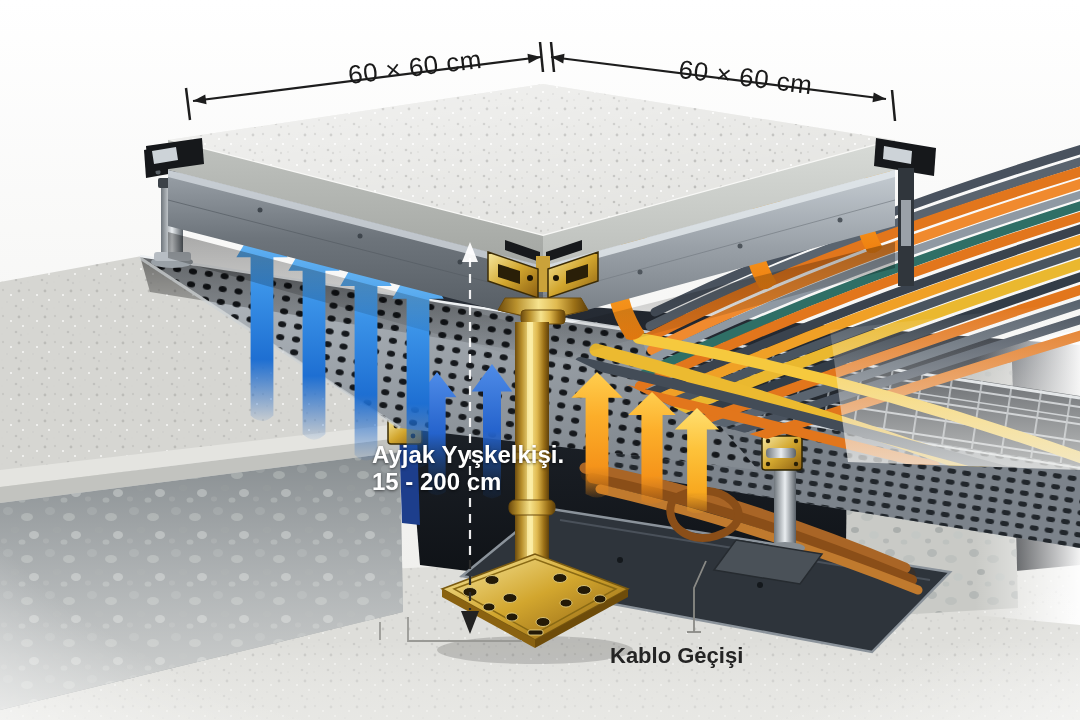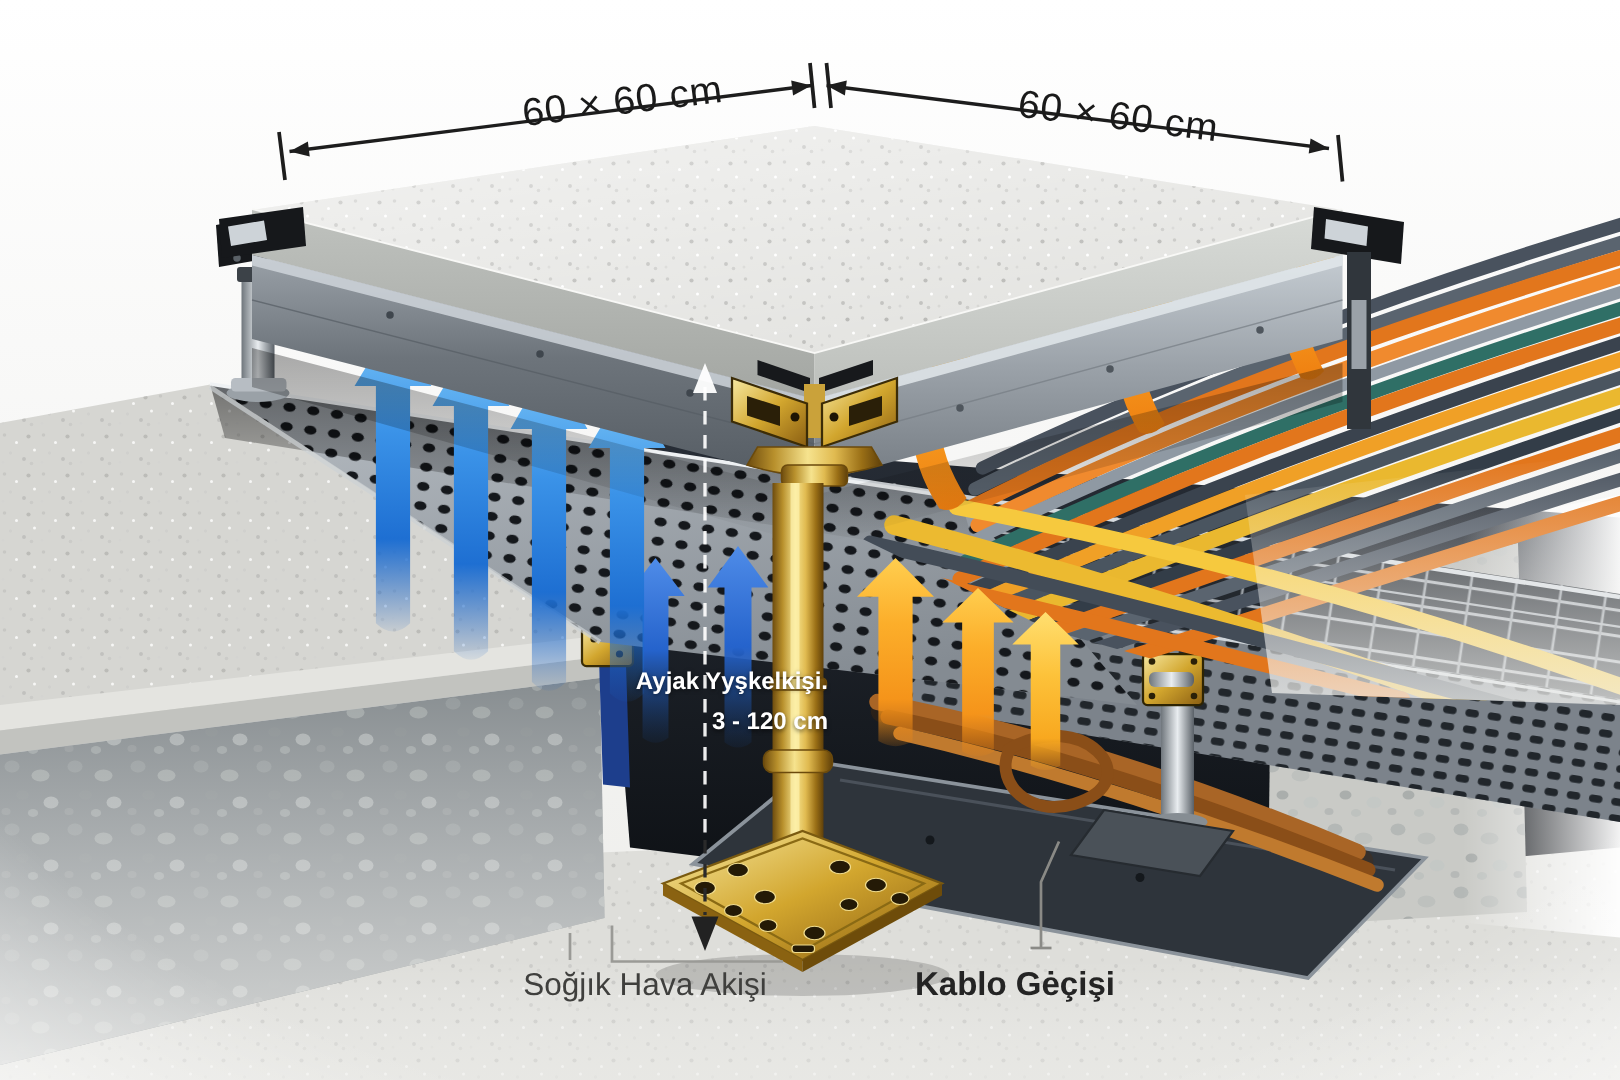--- a/index.html
+++ b/index.html
@@ -10,8 +10,8 @@
   .dim{font-size:26px;font-weight:500;letter-spacing:.5px;color:#1a1a1a;text-align:center;}
   .dim-left{left:300px;top:52px;width:230px;transform:rotate(-7deg);}
   .dim-right{left:638px;top:62px;width:215px;transform:rotate(7deg);}
-  .height-lbl{left:372px;top:441px;width:180px;text-align:right;color:#ffffff;
-              font-size:16px;font-weight:600;line-height:27px;text-shadow:0 1px 3px rgba(0,0,0,.55);}
+  .height-lbl{left:372px;top:441px;width:180px;text-align:left;color:#ffffff;
+              font-size:24px;font-weight:600;line-height:27px;text-shadow:0 1px 3px rgba(0,0,0,.55);}
   .cold-lbl{left:340px;top:645px;width:180px;text-align:center;font-size:21px;color:#3f3f3d;}
   .cable-lbl{left:610px;top:643px;width:165px;text-align:left;font-size:22px;font-weight:700;color:#242424;}
 </style>

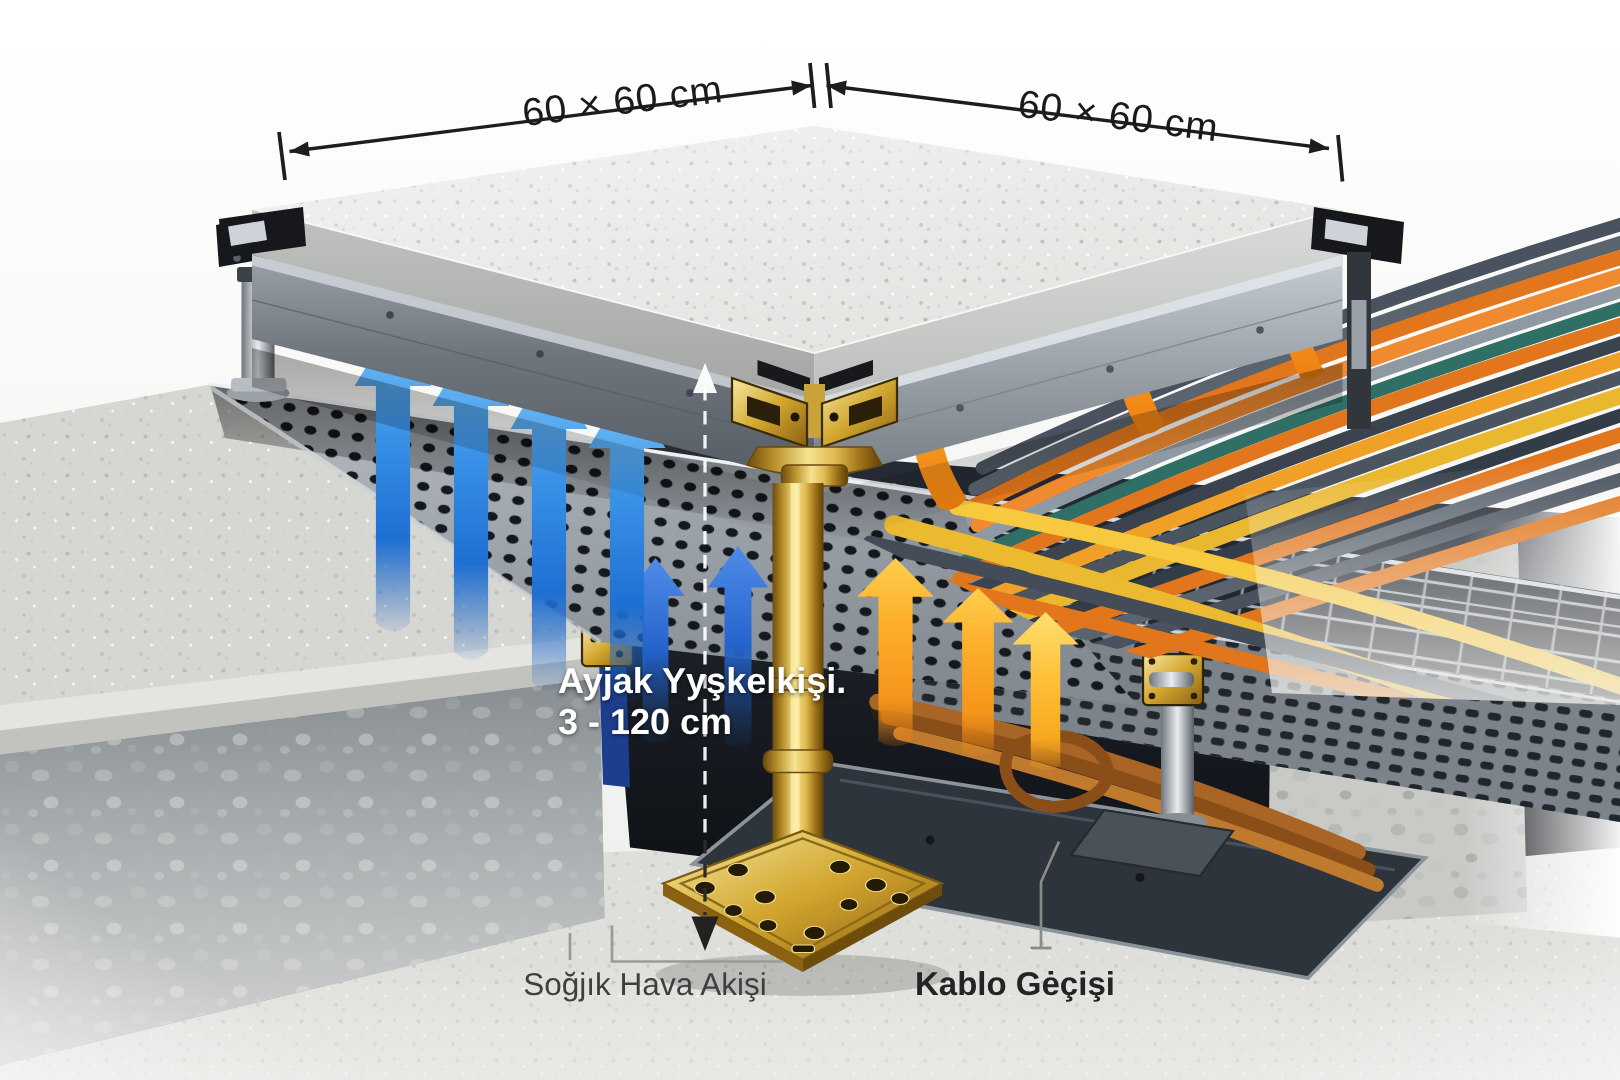--- a/index.html
+++ b/index.html
@@ -401,7 +401,7 @@
 <div class="lbl dim dim-right">60 × 60 cm</div>
 <div class="lbl height-lbl">
   <div>Ayjak Yyşkelkişi.</div>
-  <div>3 - 120 cm</div>
+  <div>15 - 200 cm</div>
 </div>
 <div class="lbl cold-lbl">Soğjık Hava Akişi</div>
 <div class="lbl cable-lbl">Kablo Gėçişi</div>

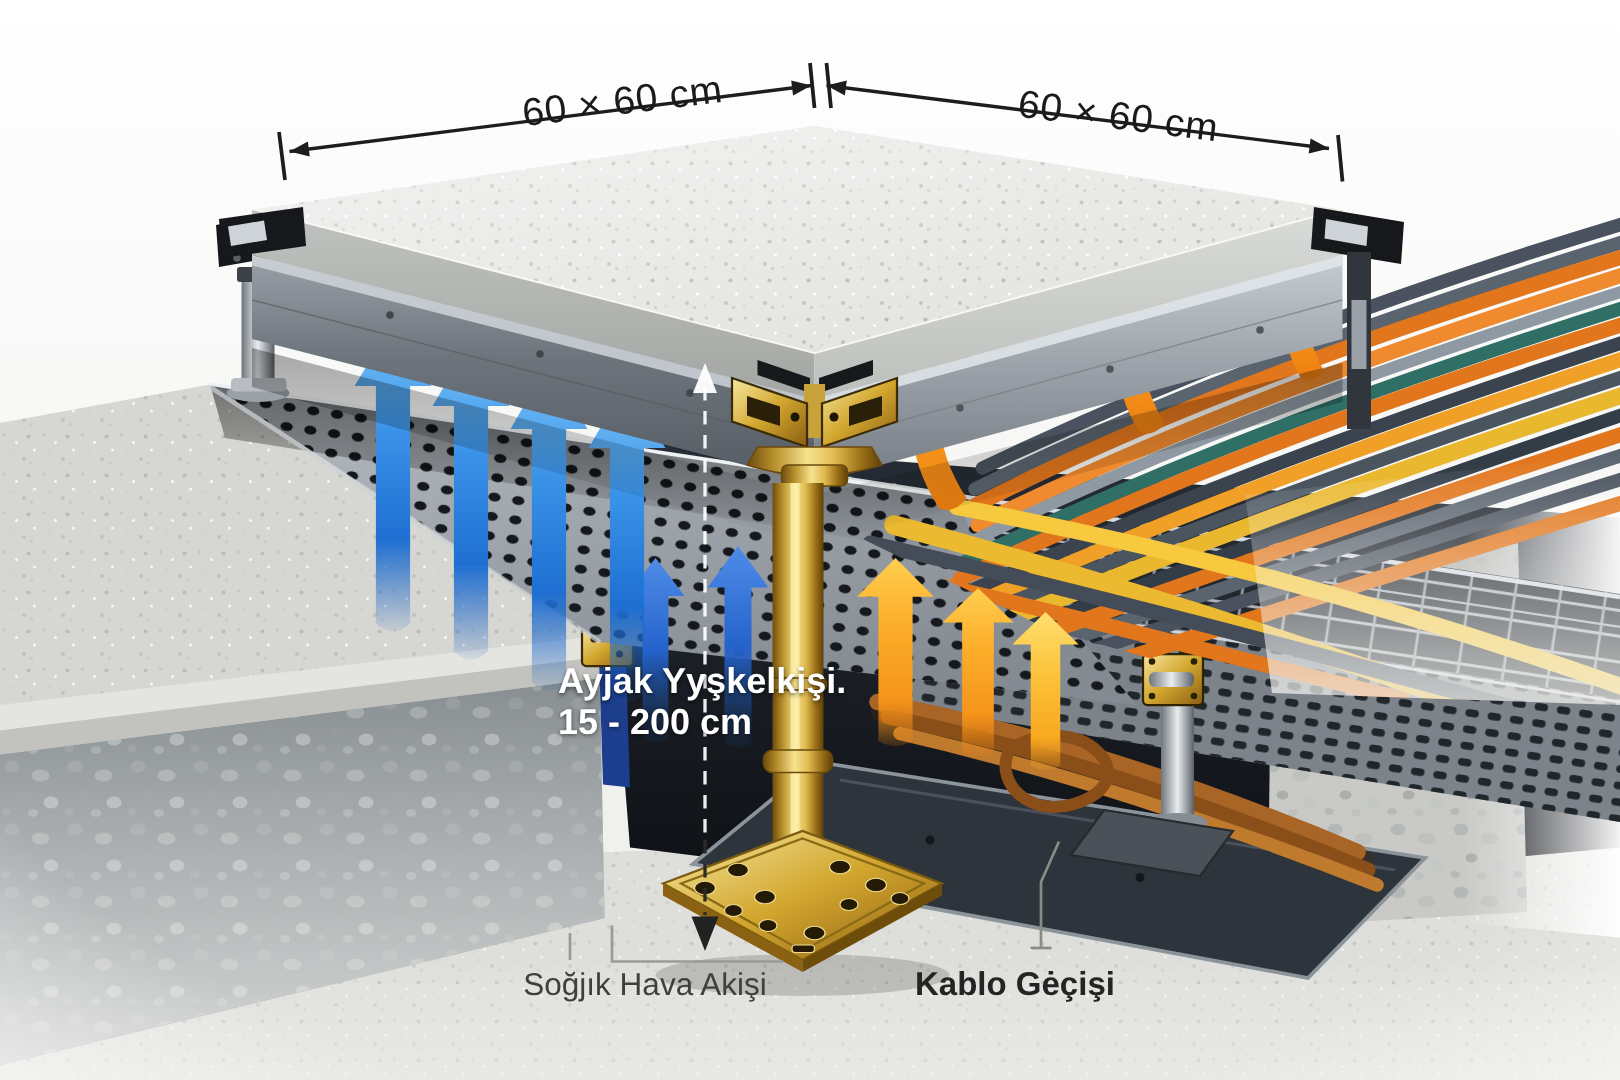--- a/index.html
+++ b/index.html
@@ -403,7 +403,6 @@
   <div>Ayjak Yyşkelkişi.</div>
   <div>15 - 200 cm</div>
 </div>
-<div class="lbl cold-lbl">Soğjık Hava Akişi</div>
 <div class="lbl cable-lbl">Kablo Gėçişi</div>
 </div>
 

